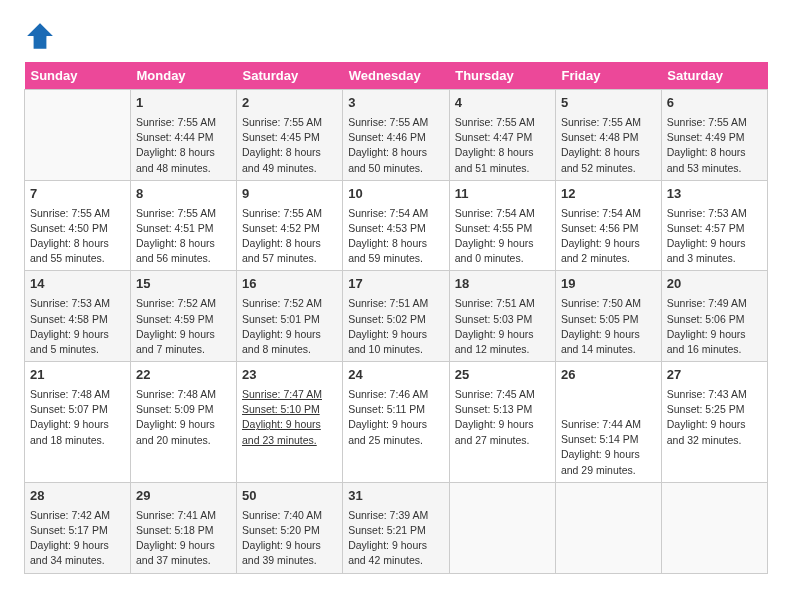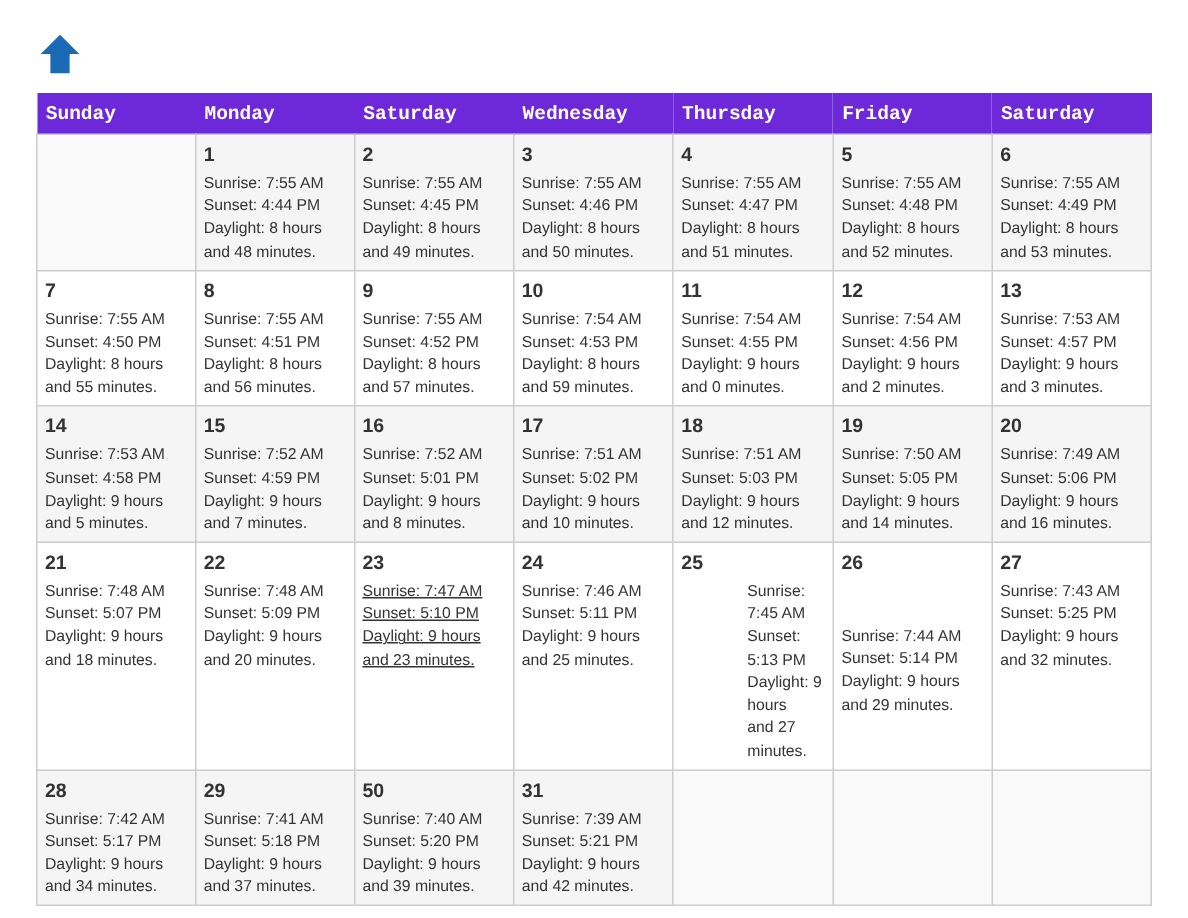--- a/index.html
+++ b/index.html
@@ -59,13 +59,12 @@
       font-size: 11px;
     }
     thead tr th {
-      background-color: #6d28d9;
+      background-color: #ec4899;
       color: #fff;
       text-align: left;
       padding: 6px 6px;
       font-size: 13px;
       font-weight: bold;
-      font-family: Liberation Mono, monospace;
     }
     tbody tr td {
       border: 1px solid #ccc;

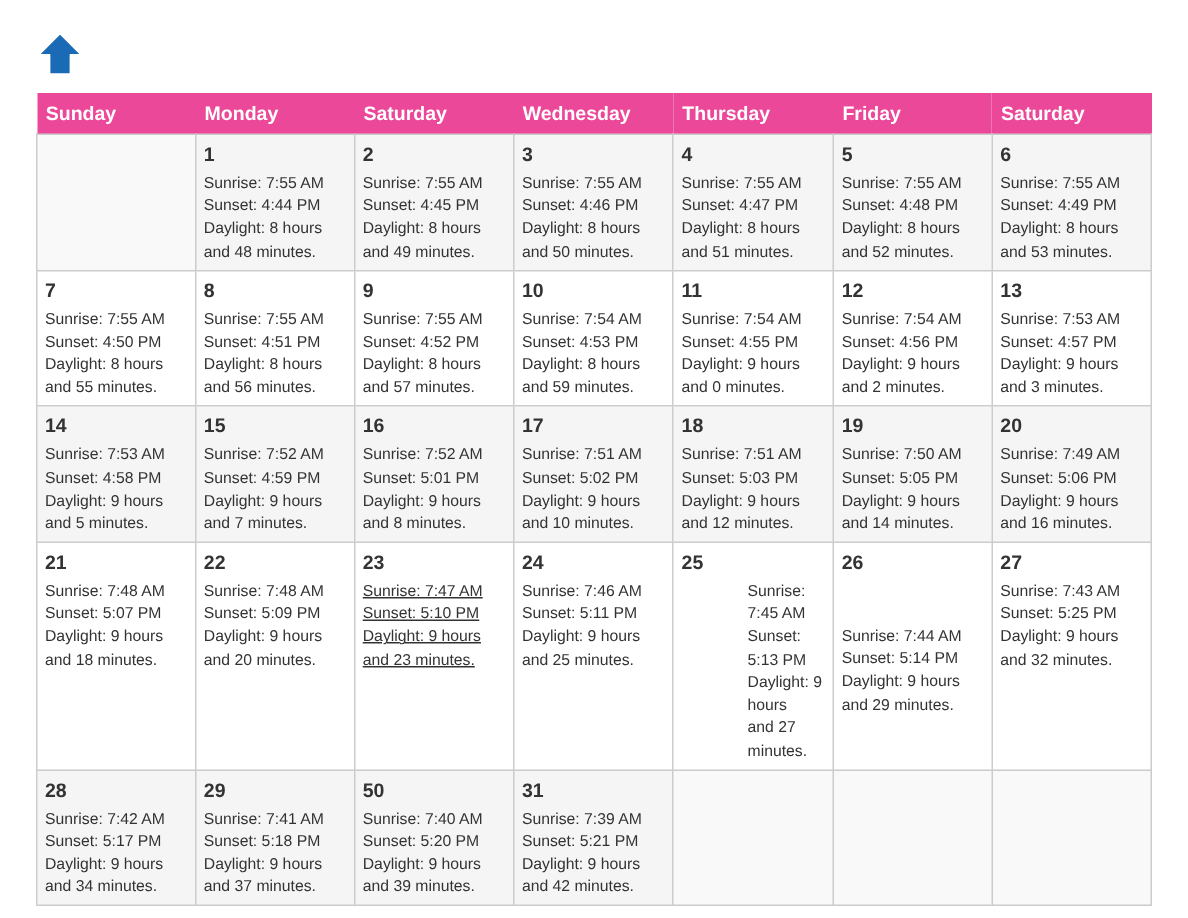--- a/index.html
+++ b/index.html
@@ -305,7 +305,7 @@
         </td>
         <td>
           <div class="day-number">25</div>
-          <div class="day-info" style="white-space: pre-line; margin-left: 44px;">Sunrise: 7:45 AM
+          <div class="day-info" style="white-space: pre-line;">Sunrise: 7:45 AM
 Sunset: 5:13 PM
 Daylight: 9 hours
 and 27 minutes.</div>

